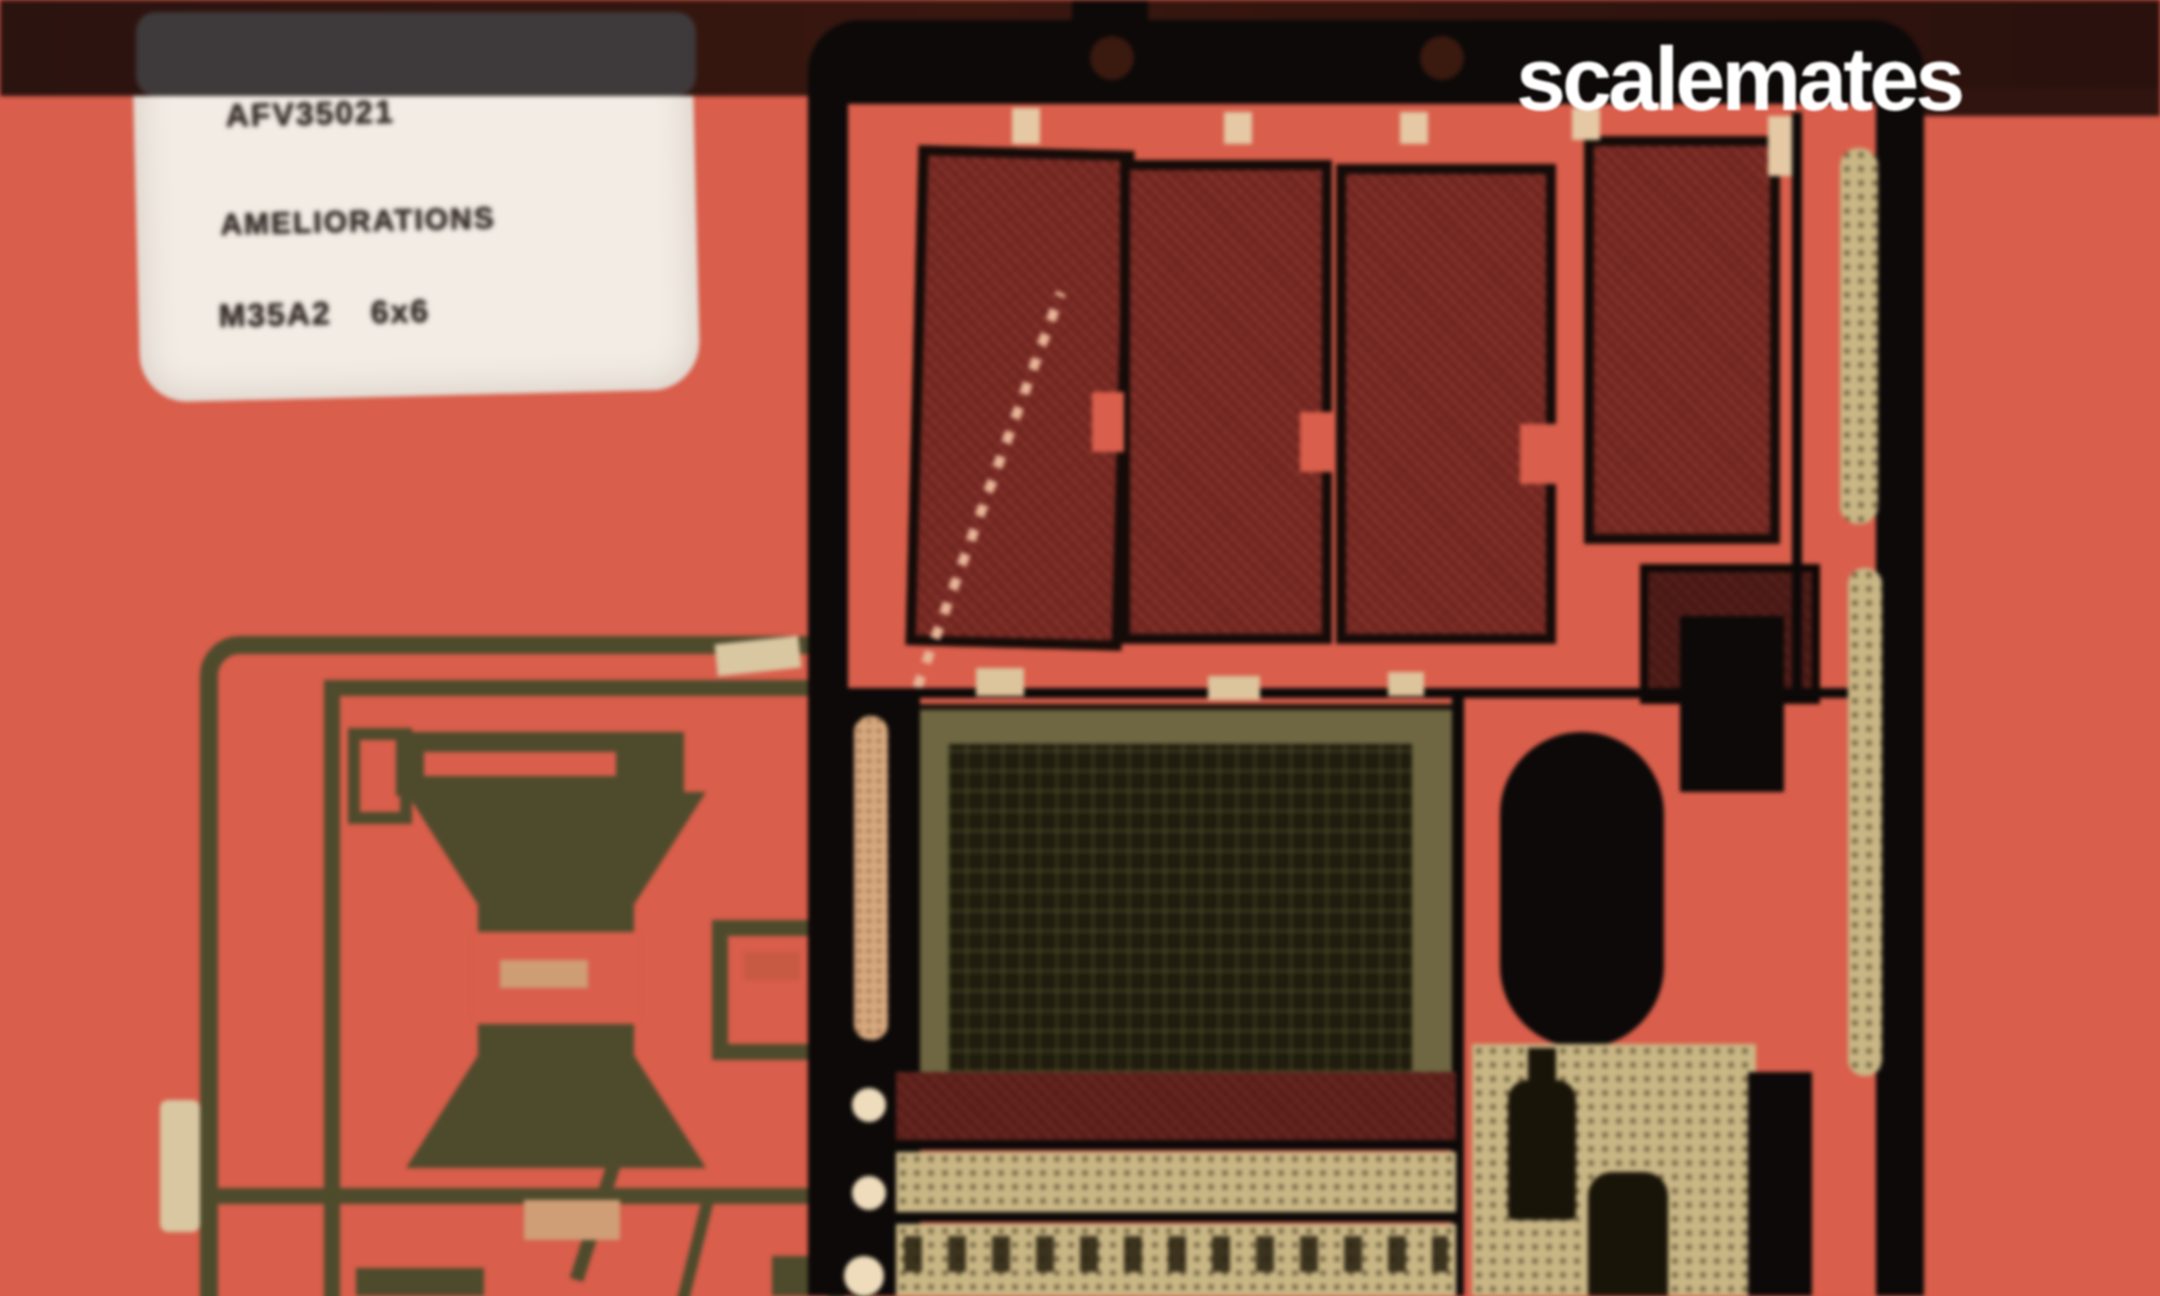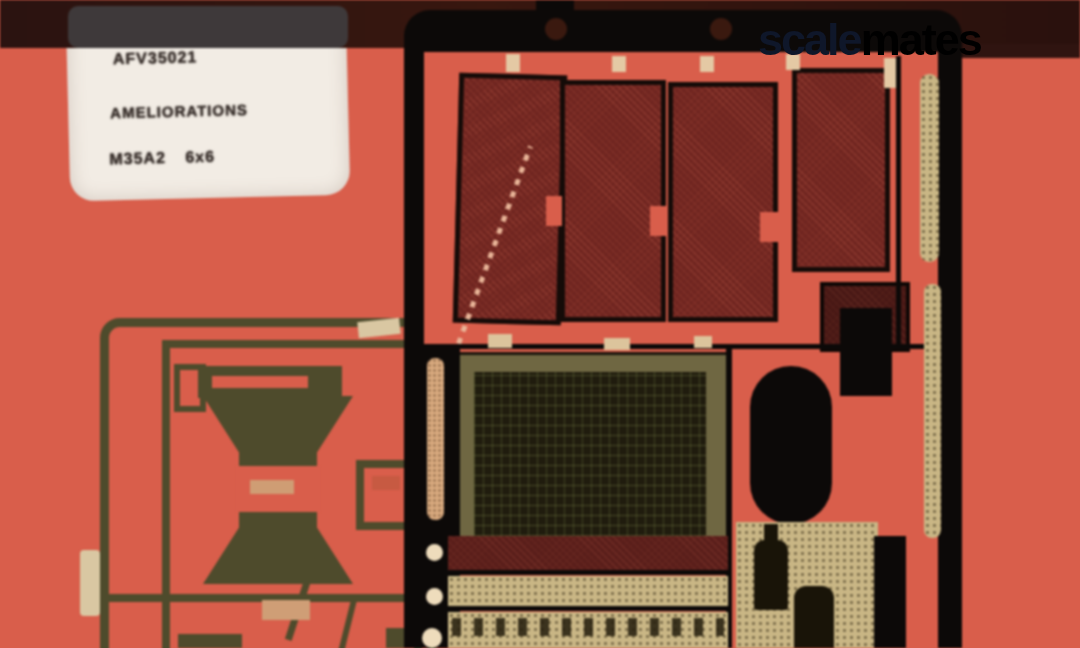--- a/index.html
+++ b/index.html
@@ -34,7 +34,7 @@
   
   #wm{left:758px;top:14px;font-size:45px;font-weight:bold;letter-spacing:-2px;
       filter:blur(.6px);white-space:nowrap;}
-  #wm .s1{color:#0f172a;}
+  #wm .s1{color:#ffffff;}
   #wm .s2{color:#000000;}
 </style>
 </head>

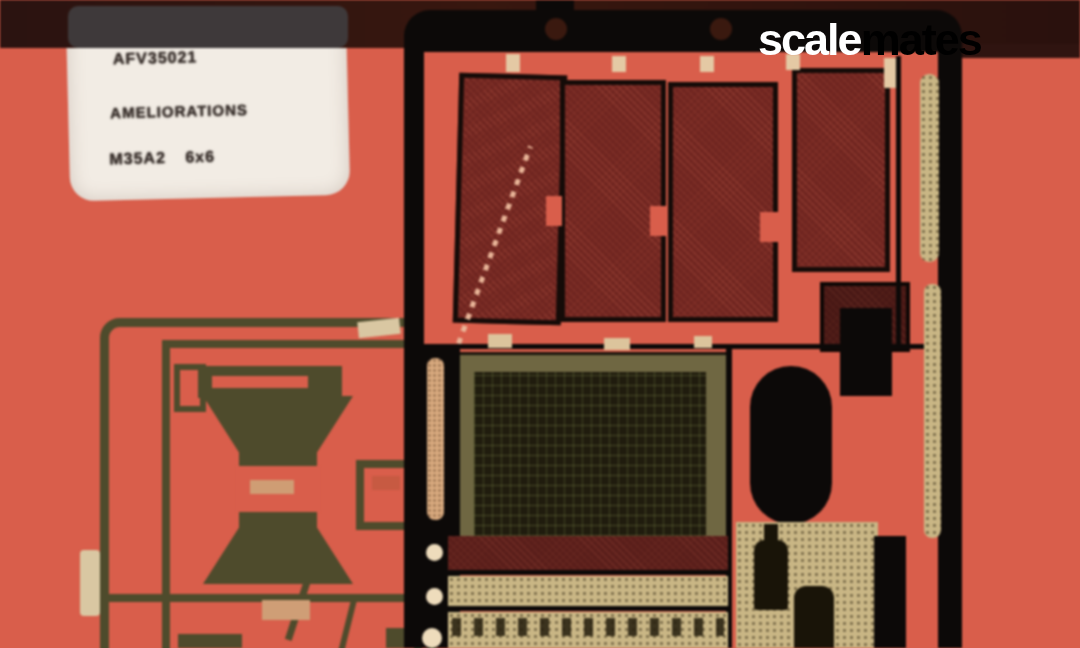--- a/index.html
+++ b/index.html
@@ -35,7 +35,7 @@
   #wm{left:758px;top:14px;font-size:45px;font-weight:bold;letter-spacing:-2px;
       filter:blur(.6px);white-space:nowrap;}
   #wm .s1{color:#ffffff;}
-  #wm .s2{color:#000000;}
+  #wm .s2{color:#ffffff;}
 </style>
 </head>
 <body>

